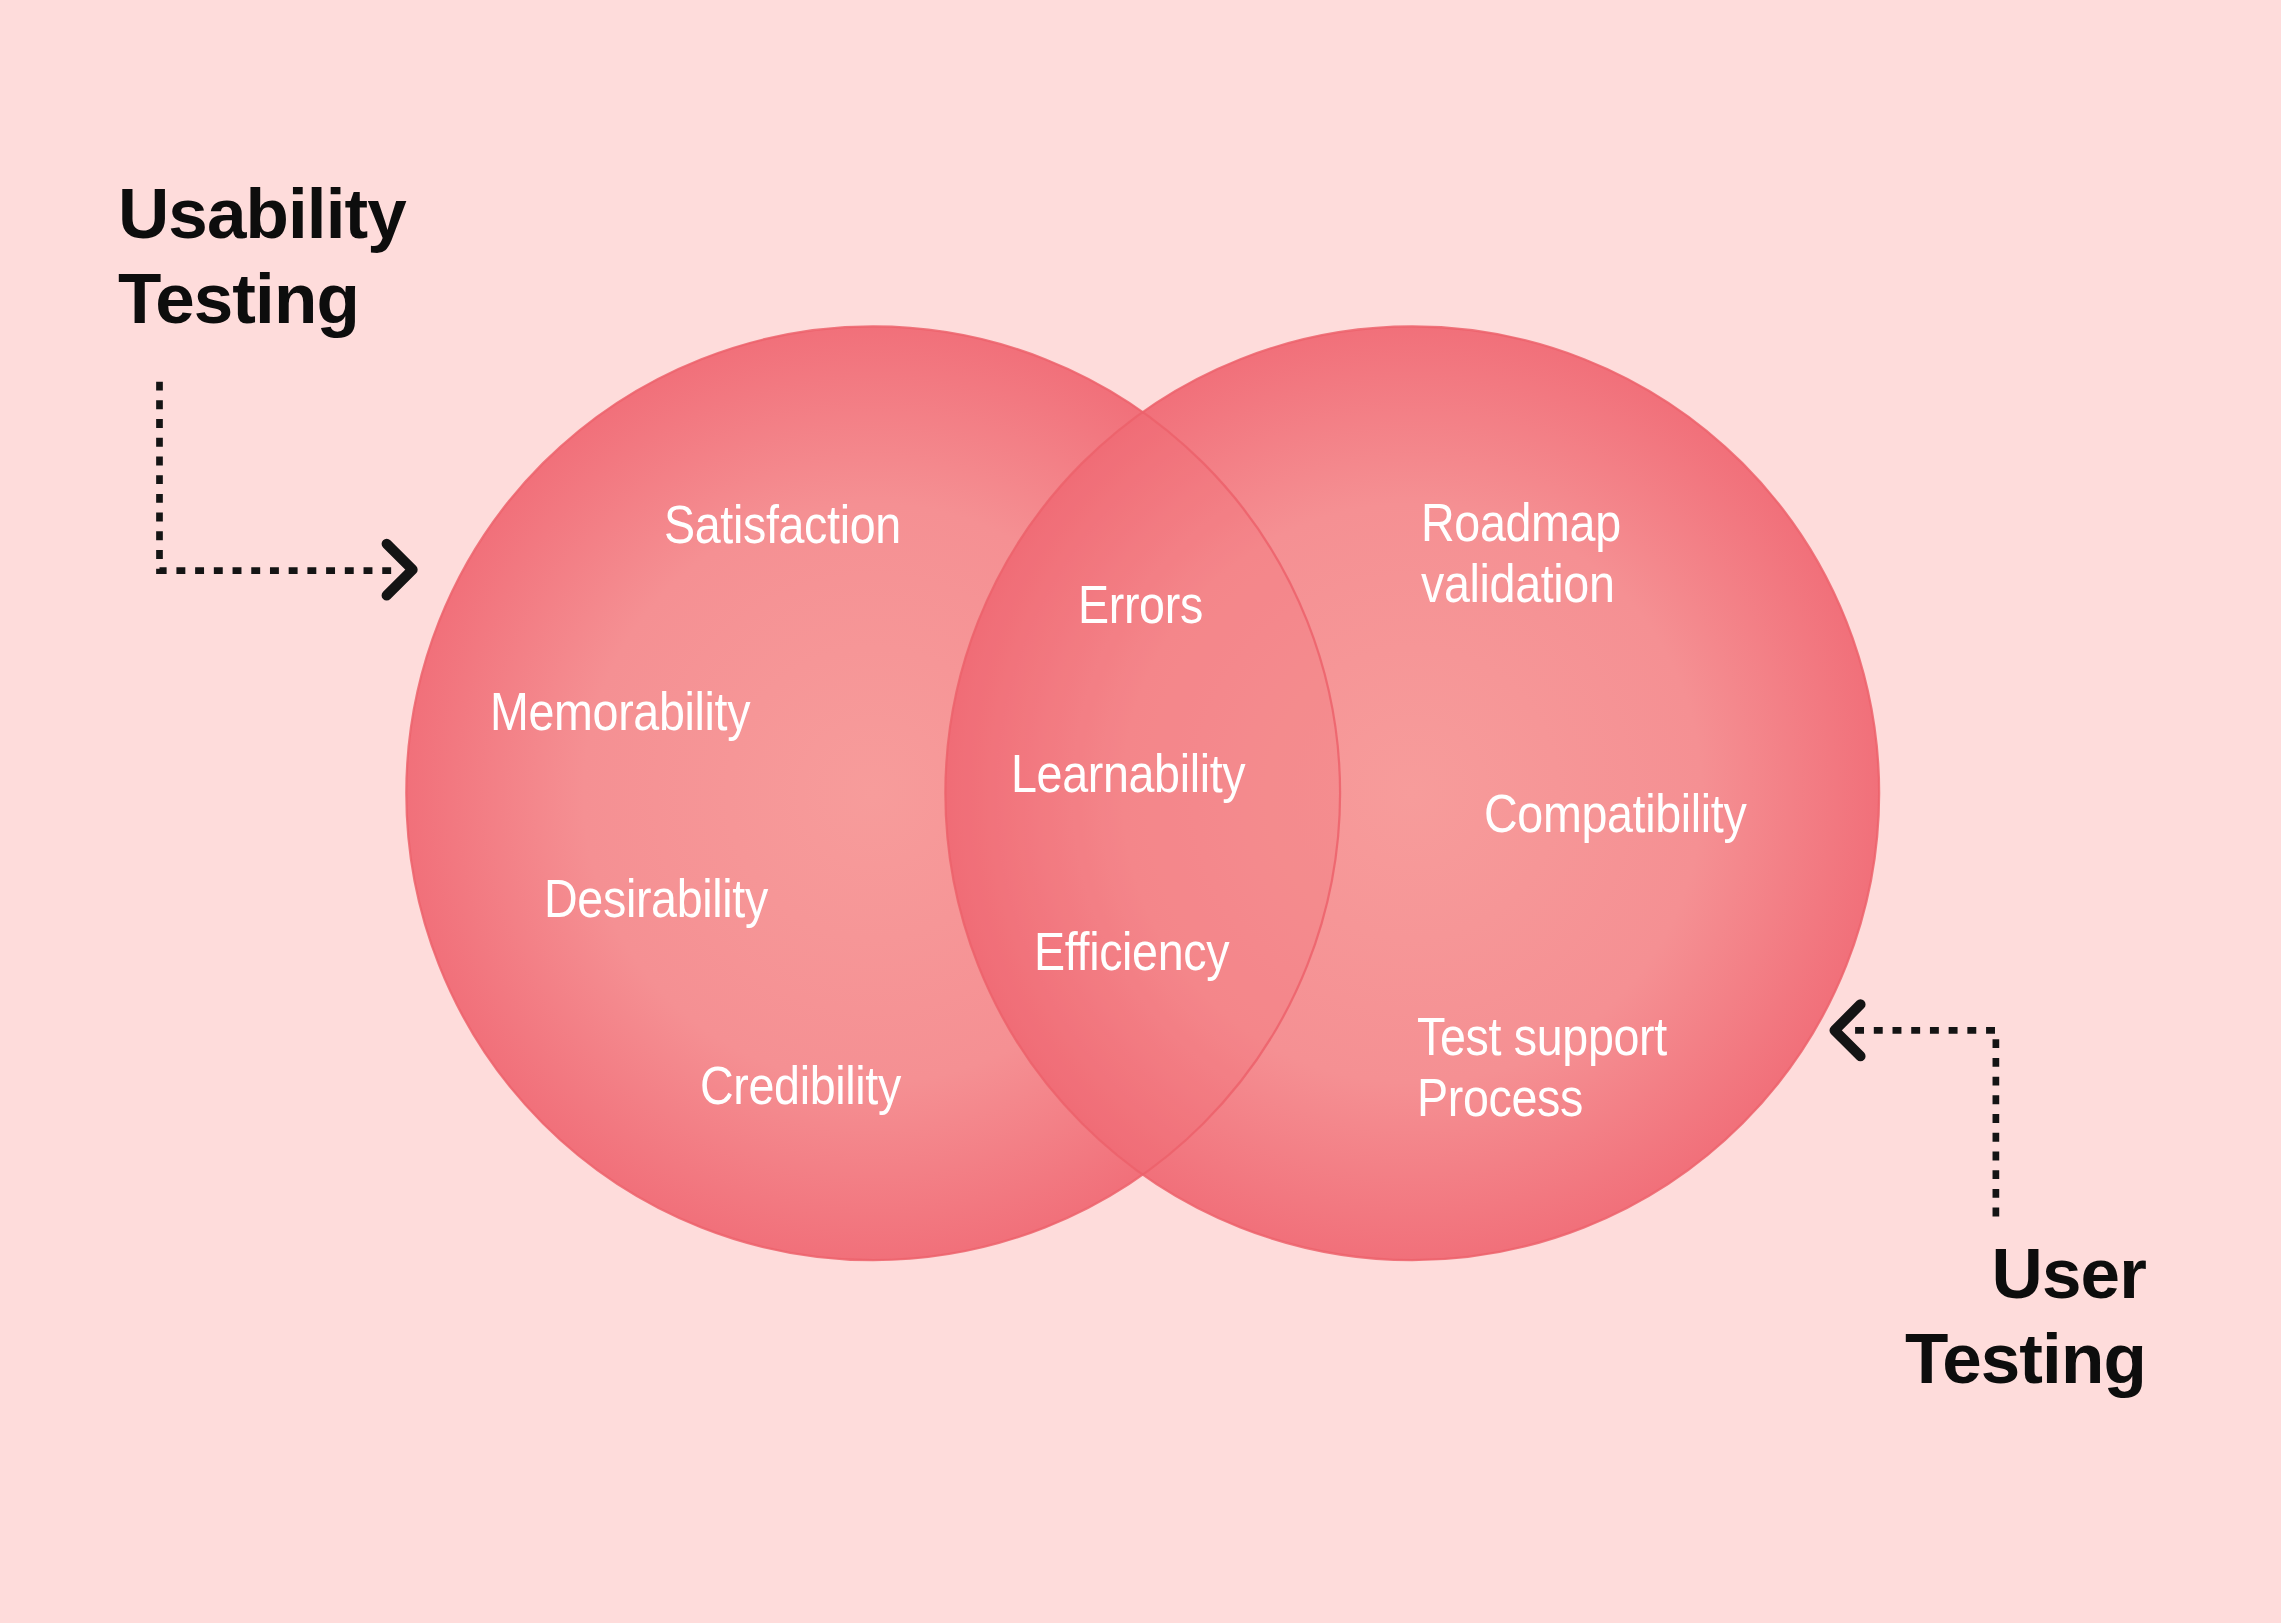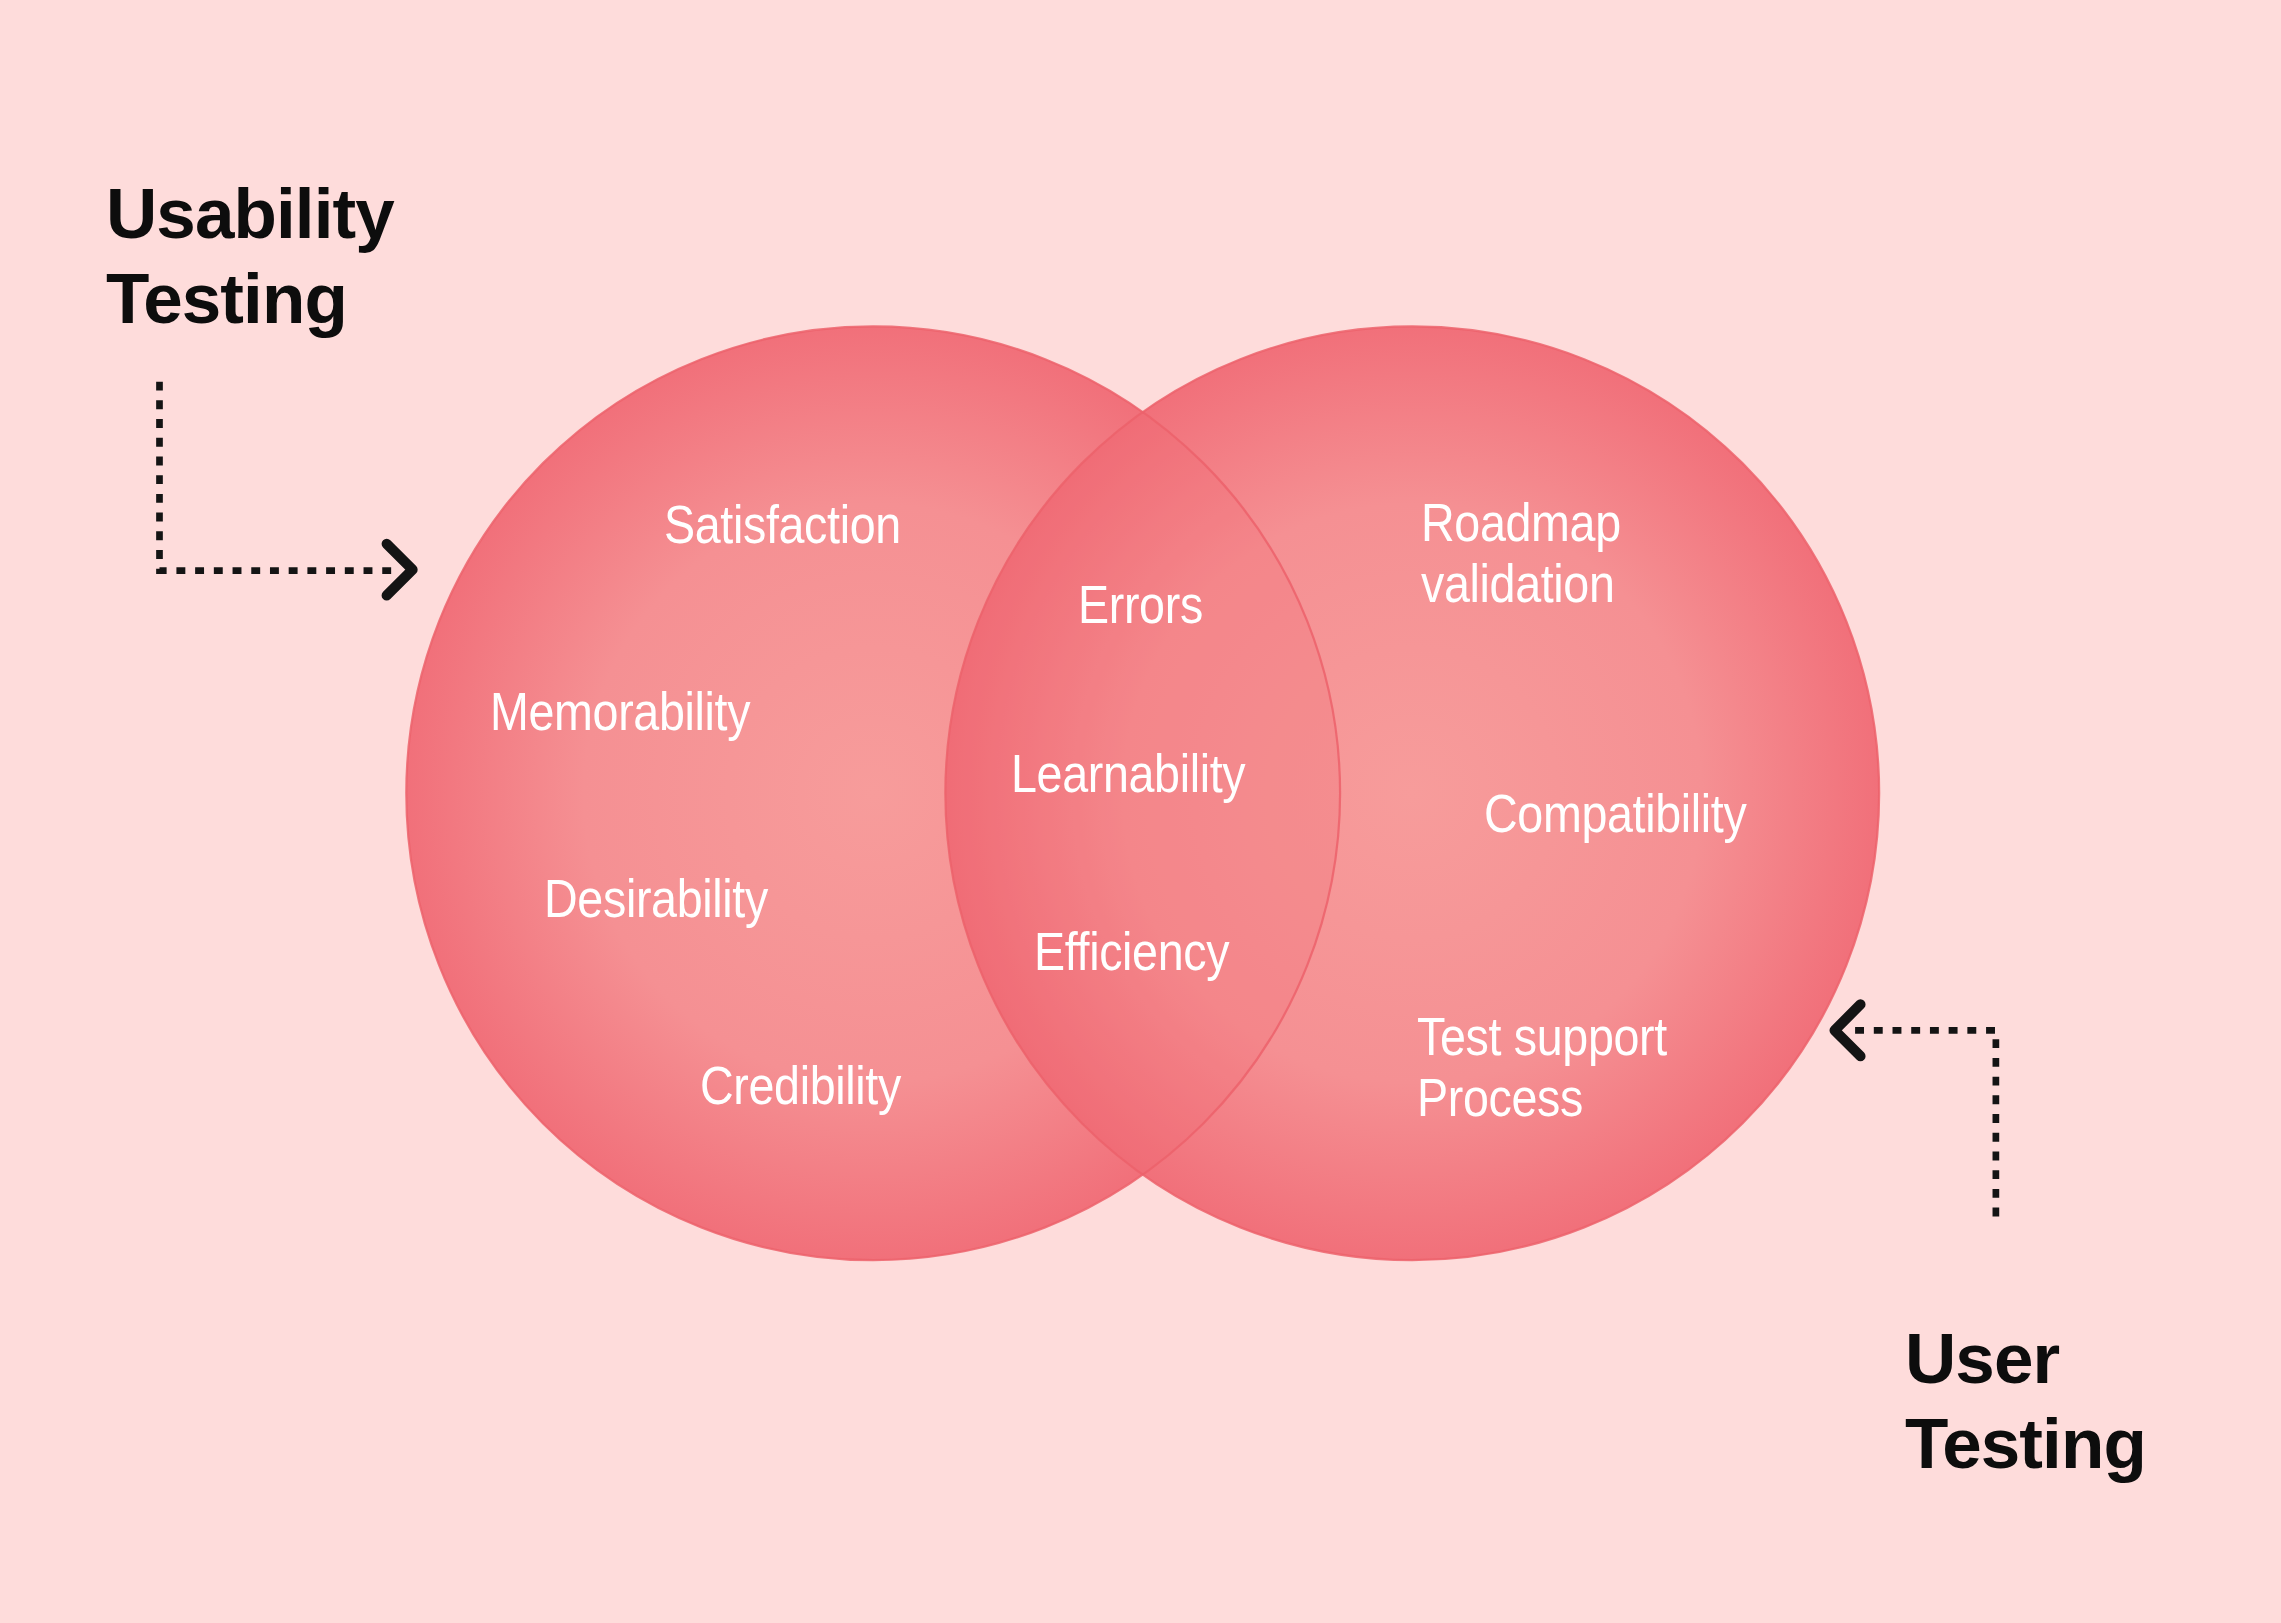--- a/index.html
+++ b/index.html
@@ -43,7 +43,7 @@
   .lbl-roadmap{left:1421px;top:492px;}
   .lbl-compatibility{left:1484px;top:783px;}
   .lbl-testsupport{left:1417px;top:1006px;}
-  .title-usability{left:106px;top:171px;}
+  .title-usability{left:118px;top:171px;}
   .title-user{left:1905px;top:1316px;}
 </style>
 </head>

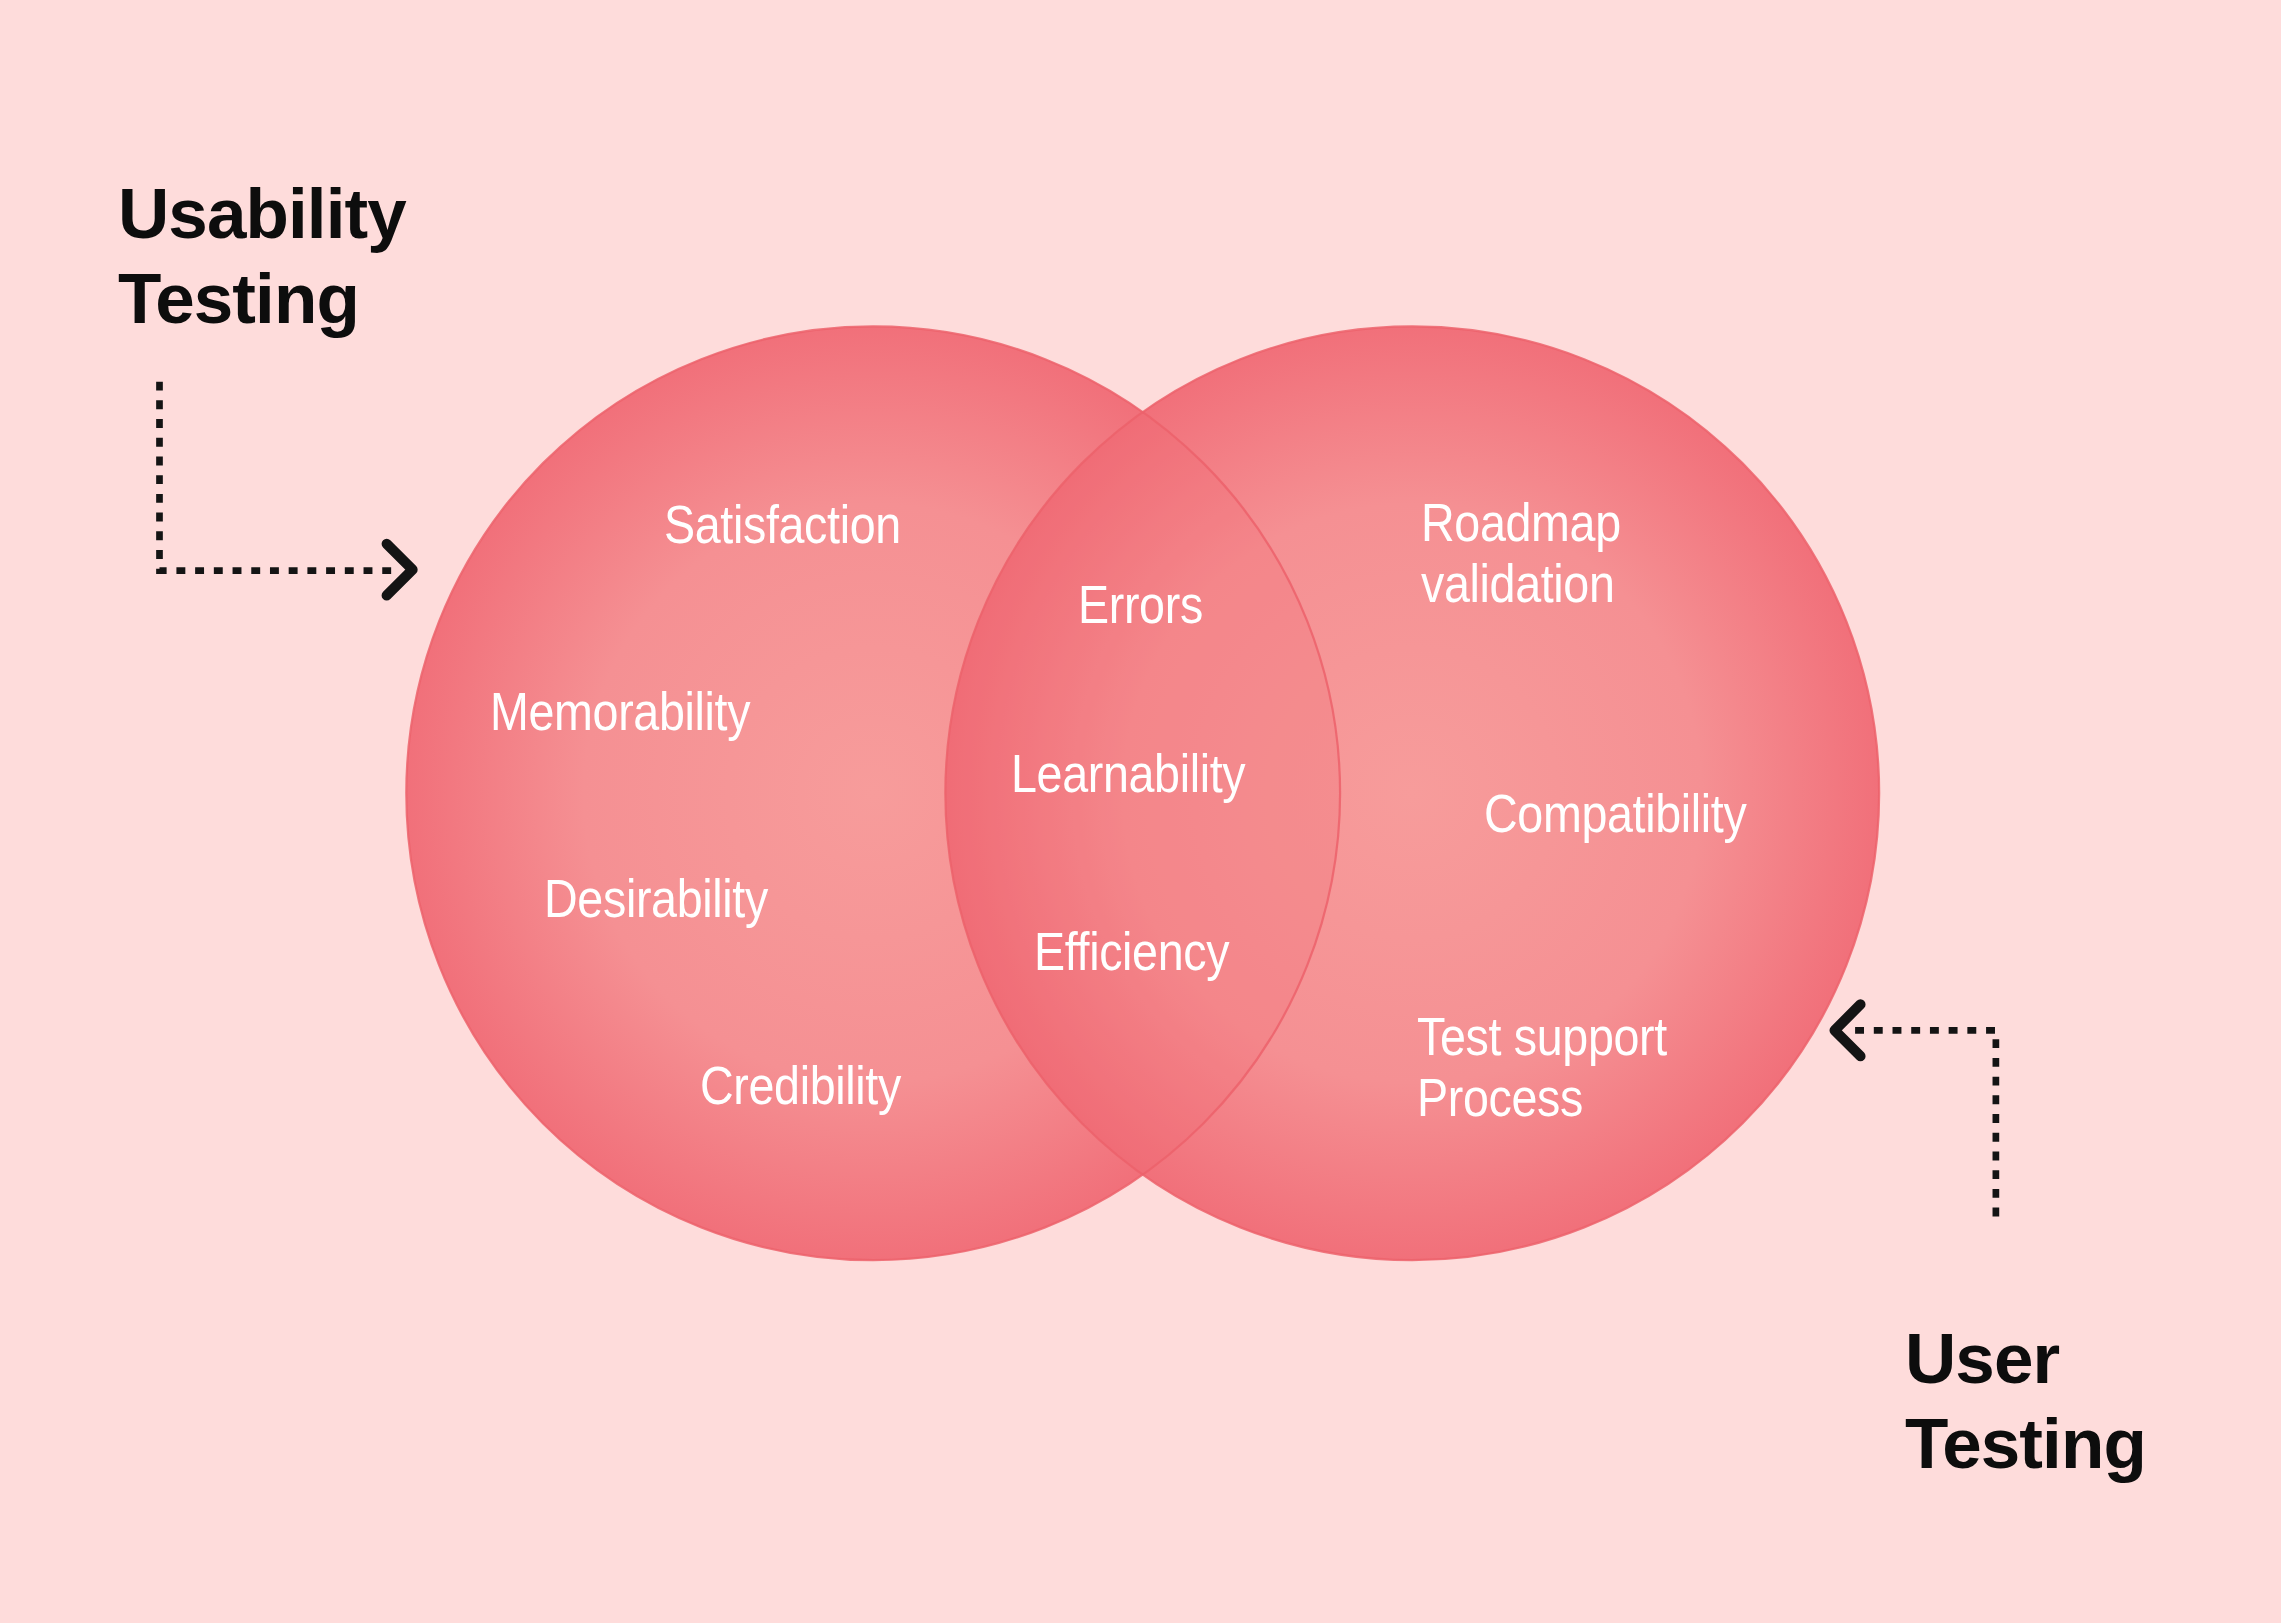--- a/index.html
+++ b/index.html
@@ -44,7 +44,7 @@
   .lbl-compatibility{left:1484px;top:783px;}
   .lbl-testsupport{left:1417px;top:1006px;}
   .title-usability{left:118px;top:171px;}
-  .title-user{left:1905px;top:1316px;}
+  .title-user{left:1905px;top:1231px;text-align:right;}
 </style>
 </head>
 <body>

